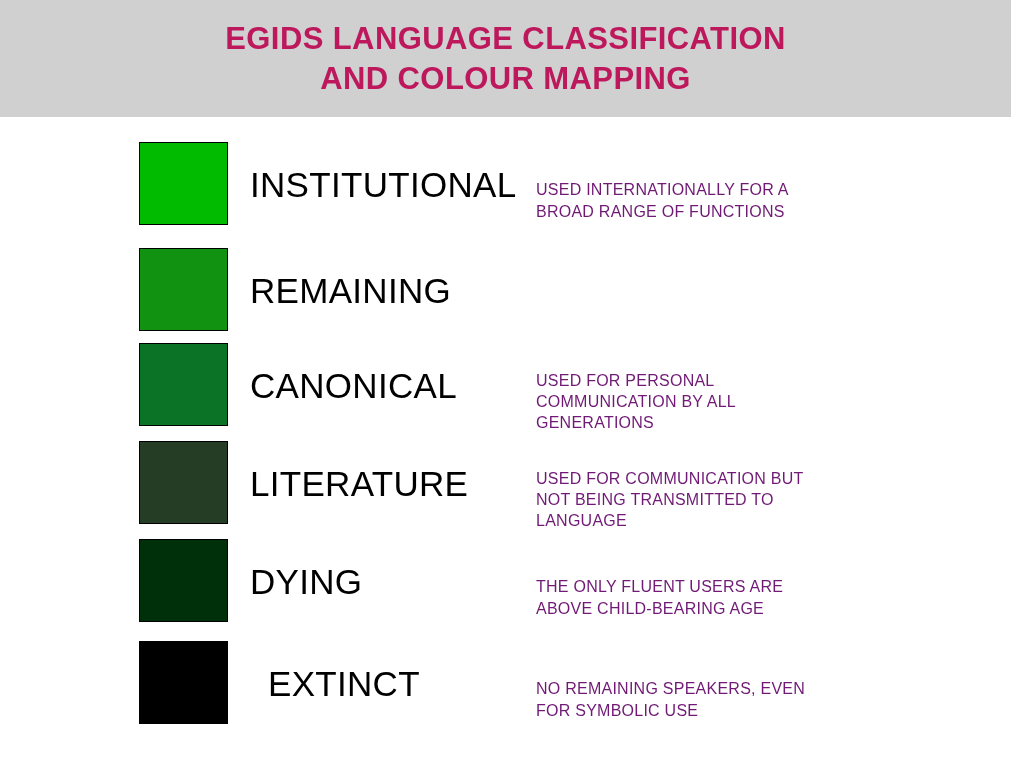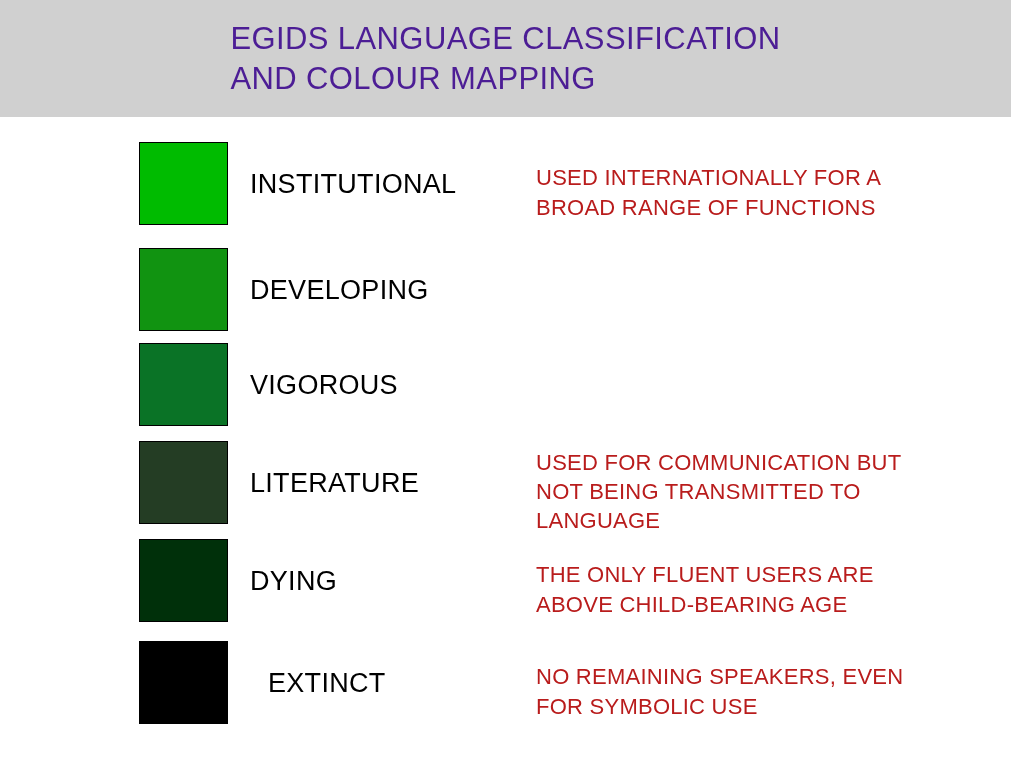--- a/index.html
+++ b/index.html
@@ -31,12 +31,12 @@
     justify-content: center;
   }
   .title-text {
-    text-align: left;
+    text-align: center;
     font-size: 31px;
     line-height: 1.28;
     letter-spacing: 0.4px;
-    color: #4c1d95;
-    font-weight: normal;
+    color: #be185d;
+    font-weight: bold;
     white-space: pre-line;
   }
   .legend {

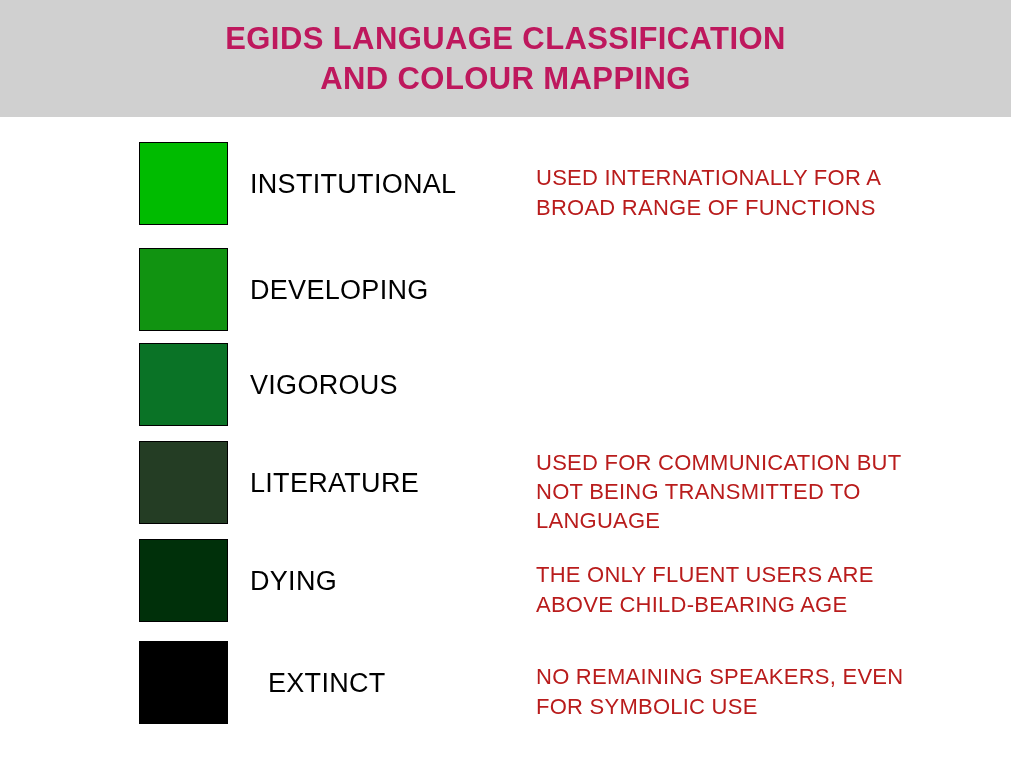--- a/index.html
+++ b/index.html
@@ -69,7 +69,7 @@
     height: 85px;
     display: flex;
     align-items: center;
-    font-size: 27px;
+    font-size: 35px;
     letter-spacing: 0.3px;
     color: #000000;
   }

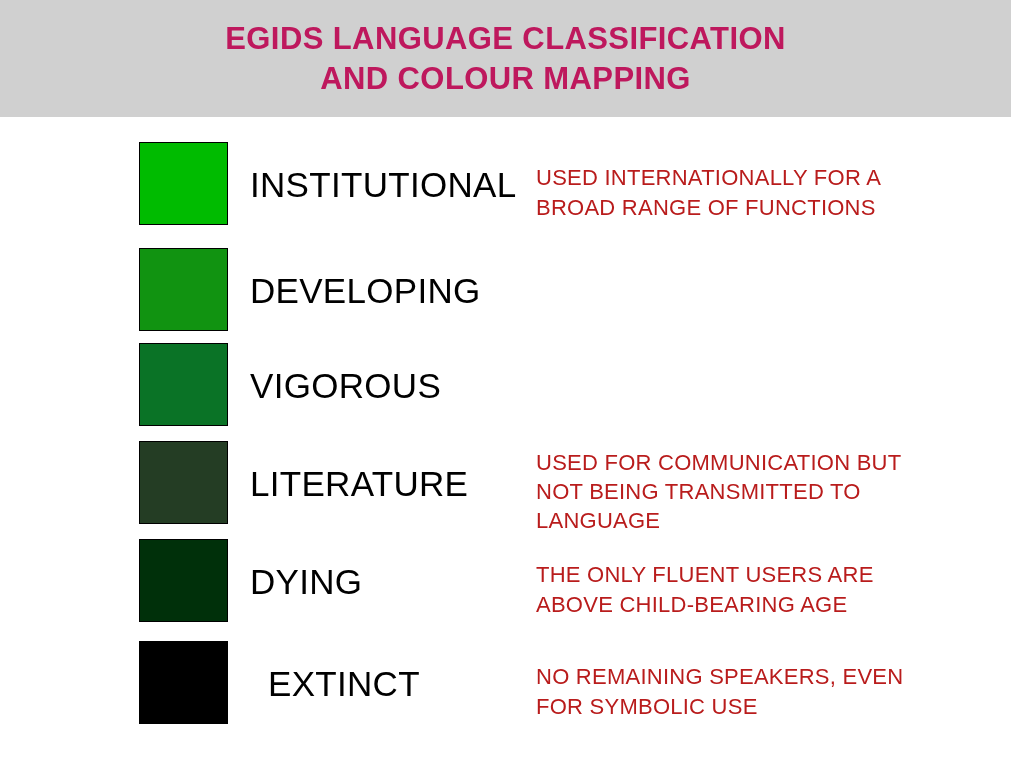--- a/index.html
+++ b/index.html
@@ -79,16 +79,16 @@
   .desc {
     position: absolute;
     left: 536px;
-    top: 8px;
+    top: 16px;
     width: 420px;
     height: 85px;
     display: flex;
     flex-direction: column;
     justify-content: center;
-    font-size: 22px;
+    font-size: 16px;
     line-height: 1.33;
     letter-spacing: 0.25px;
-    color: #b91c1c;
+    color: #701a75;
     white-space: pre-line;
   }
 </style>

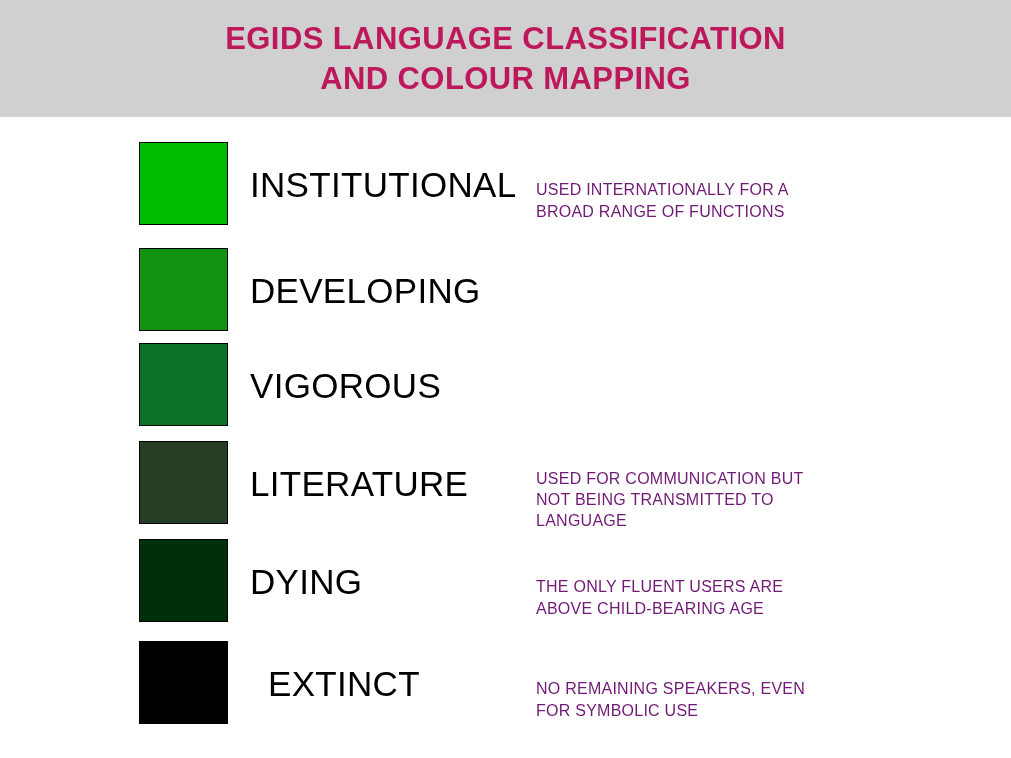--- a/index.html
+++ b/index.html
@@ -113,7 +113,7 @@
 
     <div class="row" style="top:131px">
       <div class="swatch" style="background:#119311"></div>
-      <div class="label">DEVELOPING</div>
+      <div class="label">REMAINING</div>
     </div>
 
     <div class="row" style="top:226px">

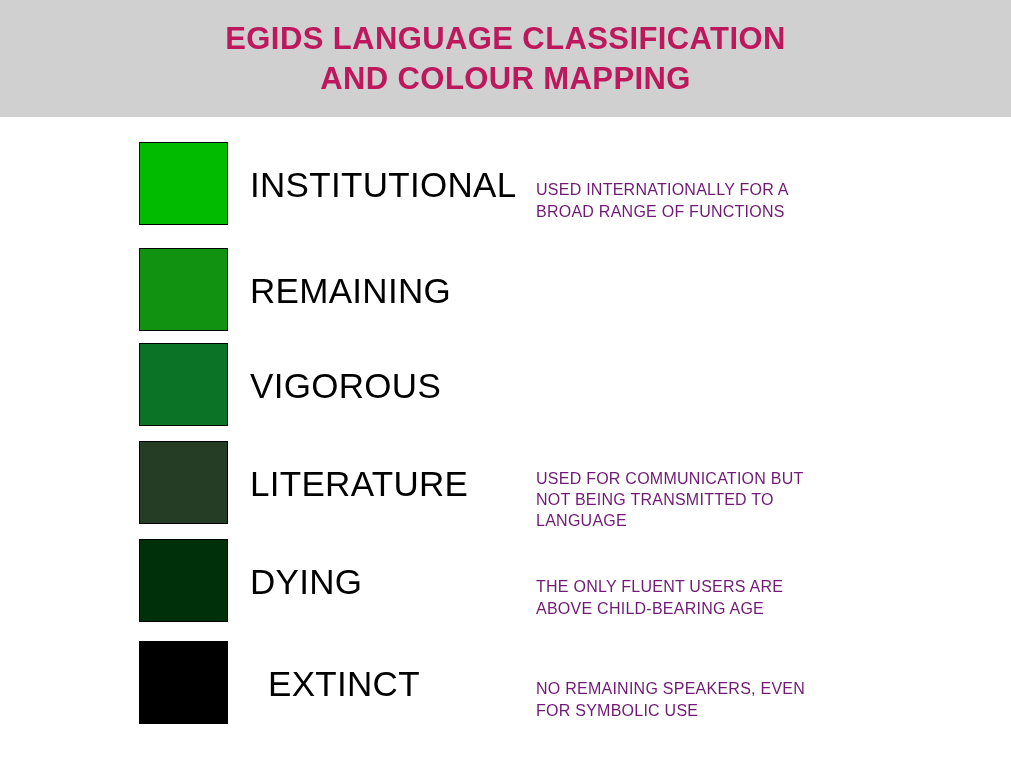--- a/index.html
+++ b/index.html
@@ -118,7 +118,7 @@
 
     <div class="row" style="top:226px">
       <div class="swatch" style="background:#0a7326"></div>
-      <div class="label">VIGOROUS</div>
+      <div class="label">CANONICAL</div>
     </div>
 
     <div class="row" style="top:324px">

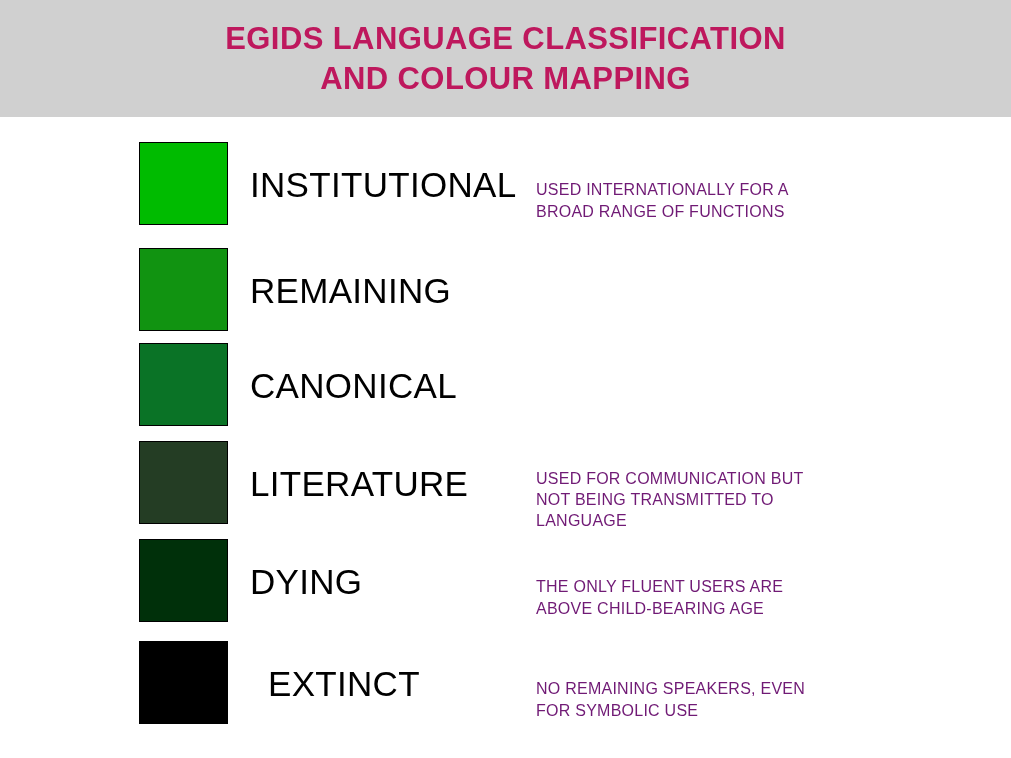--- a/index.html
+++ b/index.html
@@ -119,6 +119,9 @@
     <div class="row" style="top:226px">
       <div class="swatch" style="background:#0a7326"></div>
       <div class="label">CANONICAL</div>
+      <div class="desc">USED FOR PERSONAL
+COMMUNICATION BY ALL
+GENERATIONS</div>
     </div>
 
     <div class="row" style="top:324px">

